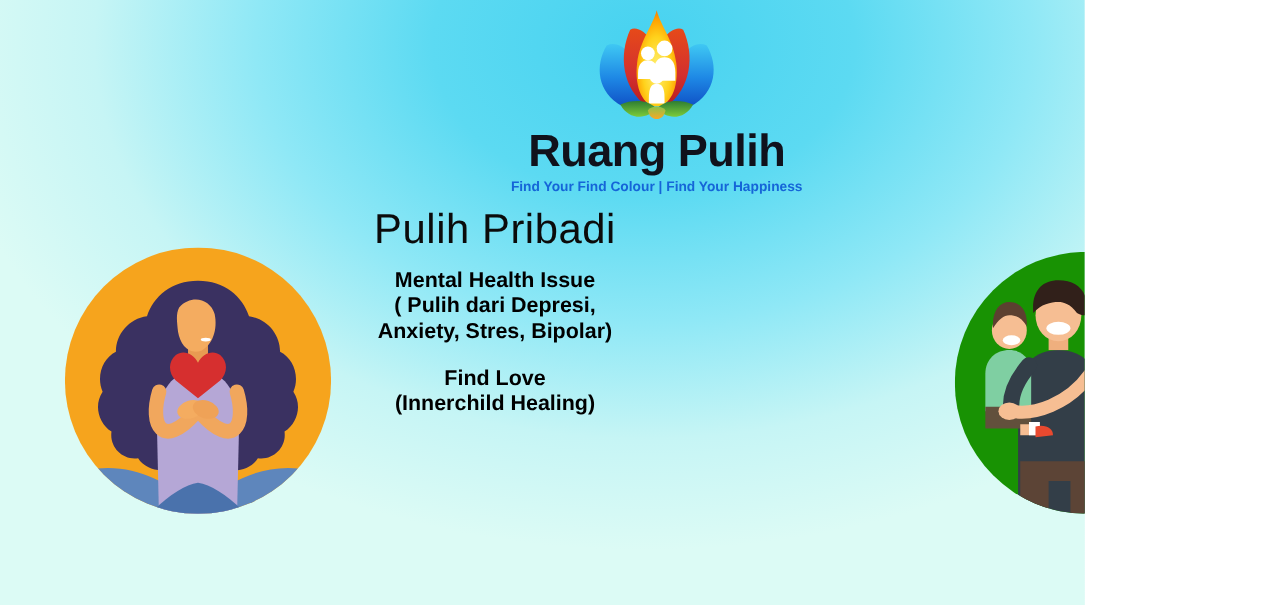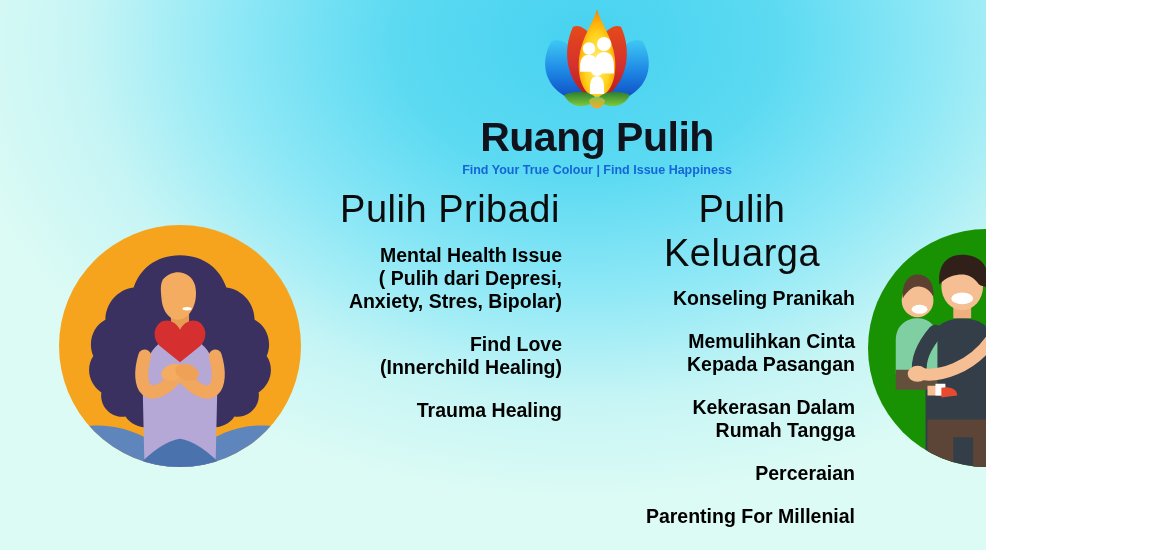--- a/index.html
+++ b/index.html
@@ -100,7 +100,7 @@
       <path fill="url(#gLeafC)" d="M56 104 C60 99 70 99 74 104 C72 116 58 116 56 104 Z"></path>
     </svg>
     <div class="brand">Ruang Pulih</div>
-    <div class="tagline">Find Your True Colour | Find Issue Happiness</div>
+    <div class="tagline">Find Your Find Colour | Find Your Happiness</div>
   </div>
 
   <div class="col col-left">

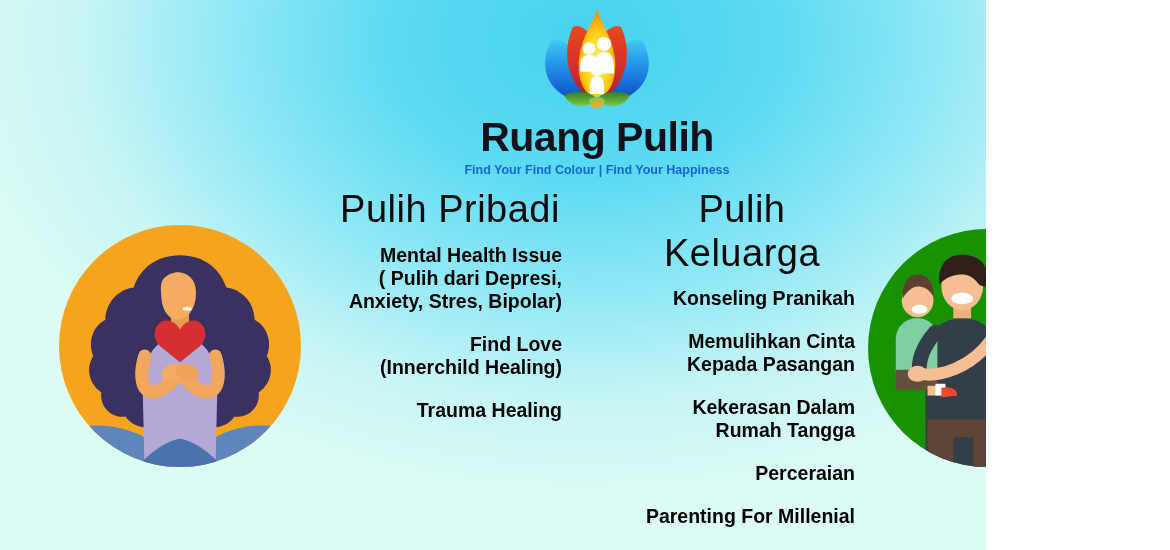--- a/index.html
+++ b/index.html
@@ -115,18 +115,6 @@
       </div>
   </div>
 
-  <div class="col col-right">
-    <h2>Pulih Keluarga</h2>
-    <div class="items">
-        <div class="item">Konseling Pranikah</div>
-        <div class="item">Memulihkan Cinta
-Kepada Pasangan</div>
-        <div class="item">Kekerasan Dalam
-Rumah Tangga</div>
-        <div class="item">Perceraian</div>
-        <div class="item">Parenting For Millenial</div>
-      </div>
-  </div>
 
   <svg class="illustration illustration-left" width="242" height="242" viewBox="0 0 240 240">
     <defs>

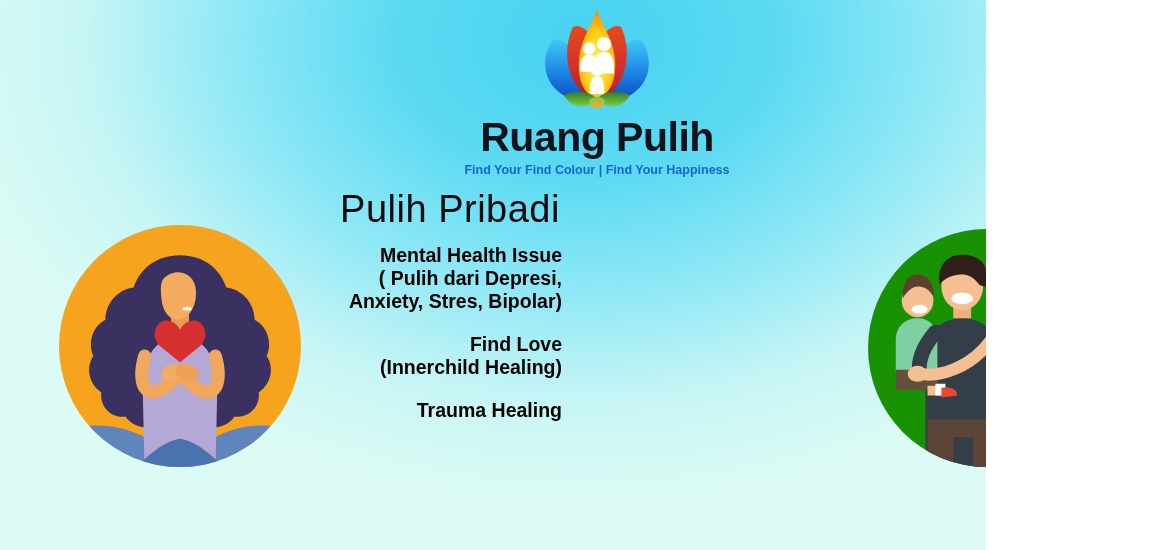--- a/index.html
+++ b/index.html
@@ -35,7 +35,7 @@
     margin:0;font-size:38px;font-weight:400;letter-spacing:0.5px;
     font-family:"Liberation Sans",sans-serif;line-height:1.15;
   }
-  .items{margin-top:12px;text-align:right;}
+  .items{margin-top:12px;}
   .item{
     font-size:19.5px;line-height:23px;font-weight:bold;
     white-space:pre-line;margin-bottom:20px;color:#000;

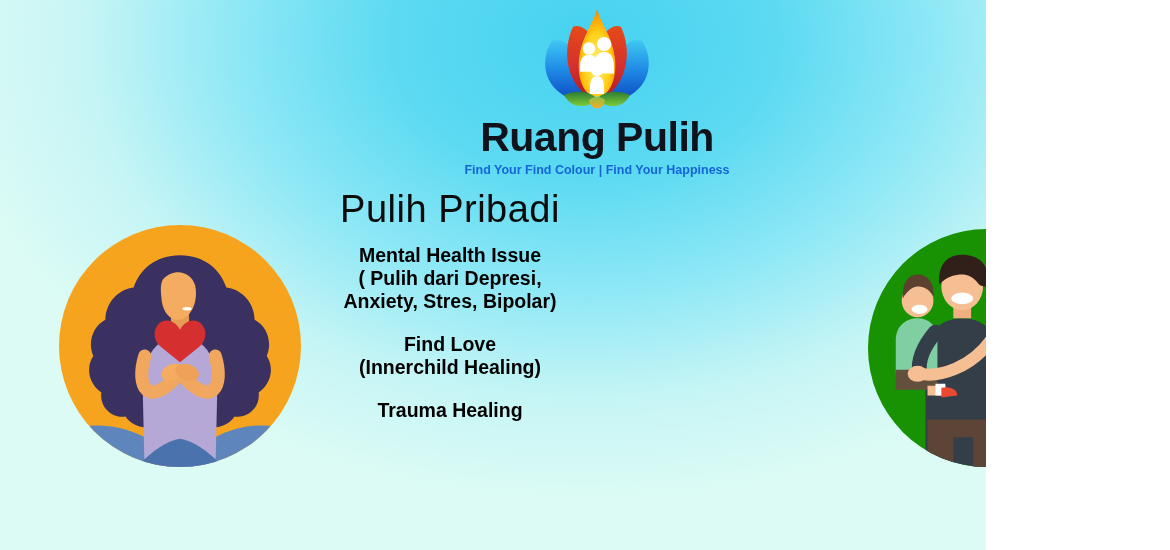--- a/index.html
+++ b/index.html
@@ -111,7 +111,6 @@
 Anxiety, Stres, Bipolar)</div>
         <div class="item">Find Love
 (Innerchild Healing)</div>
-        <div class="item">Trauma Healing</div>
       </div>
   </div>
 

